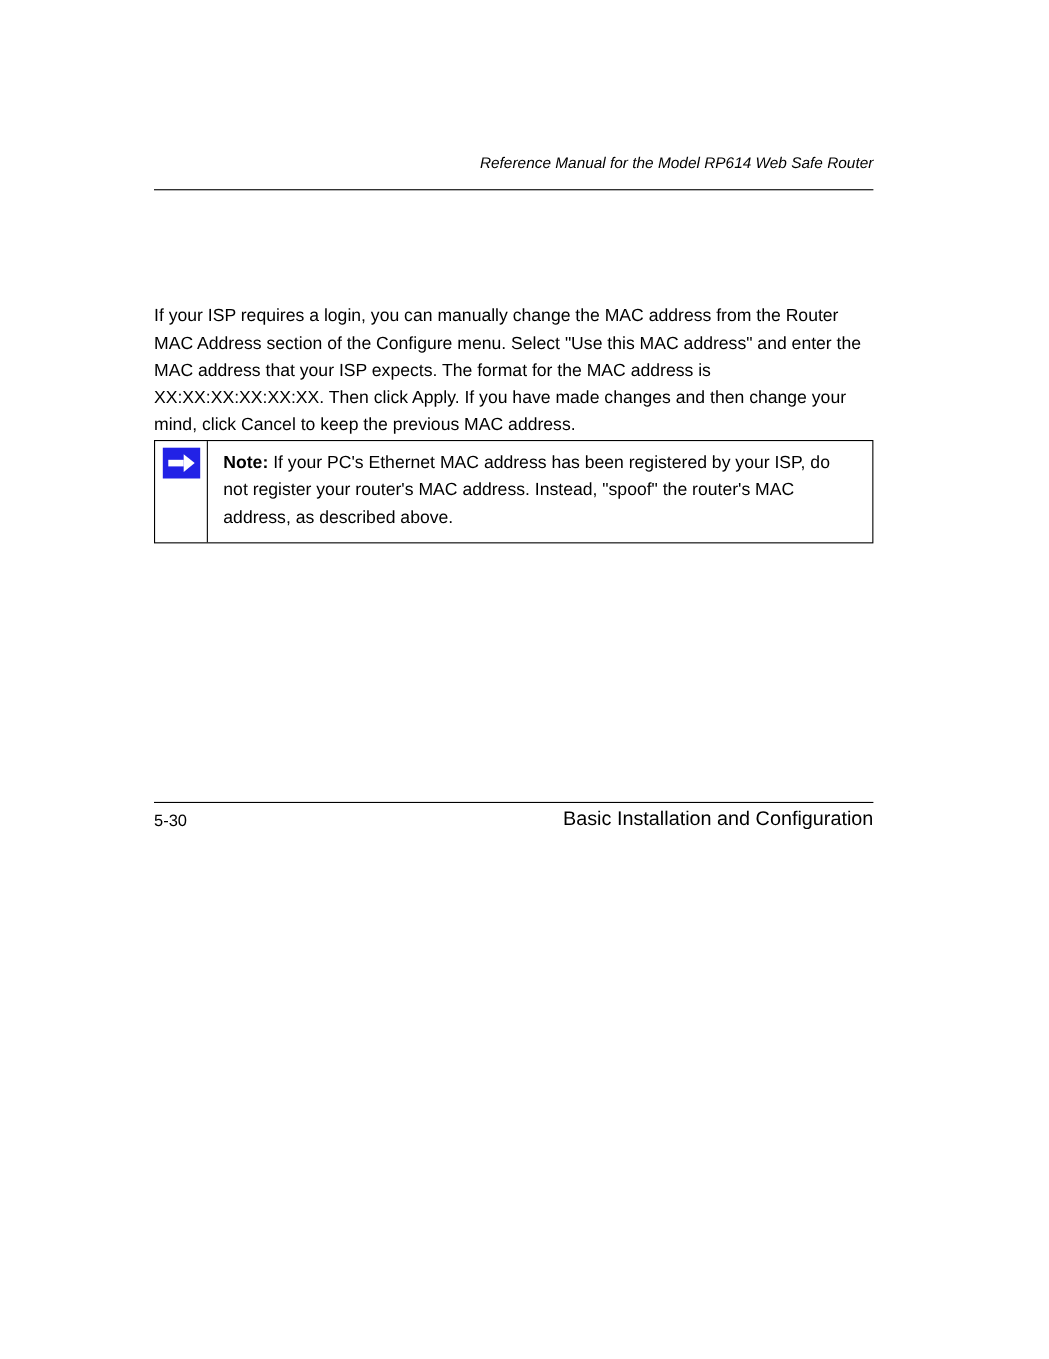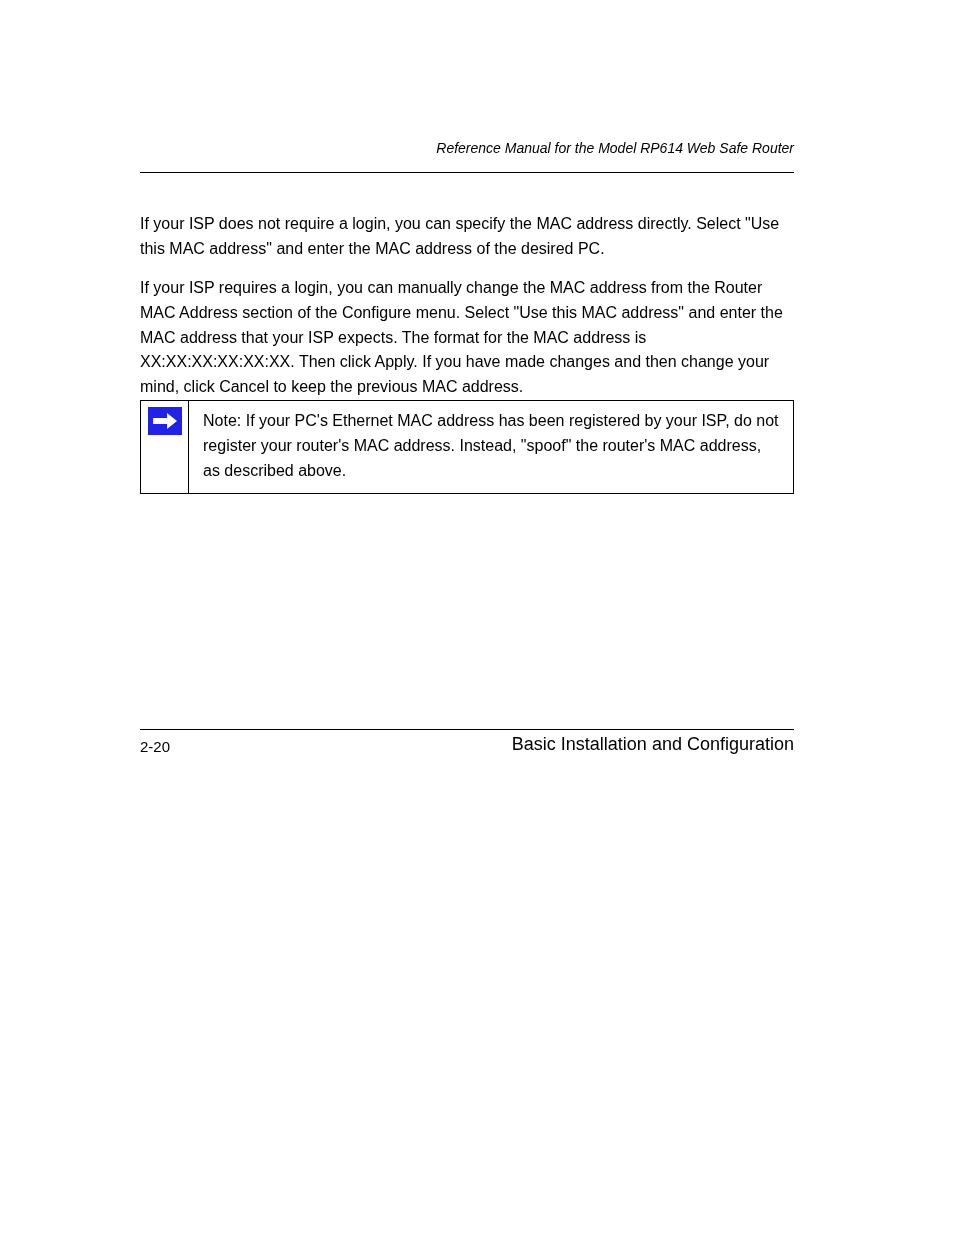--- a/index.html
+++ b/index.html
@@ -27,7 +27,6 @@
   <div class="header-model">Reference Manual for the Model RP614 Web Safe Router</div>
   <div class="header-rule"></div>
 
-  <div class="body-text para1">If your ISP does not require a login, you can specify the MAC address directly. Select "Use this MAC address" and enter the MAC address of the desired PC.</div>
   <div class="body-text para2">If your ISP requires a login, you can manually change the MAC address from the Router MAC Address section of the Configure menu. Select "Use this MAC address" and enter the MAC address that your ISP expects. The format for the MAC address is XX:XX:XX:XX:XX:XX. Then click Apply. If you have made changes and then change your mind, click Cancel to keep the previous MAC address.</div>
 
   <div class="callout">

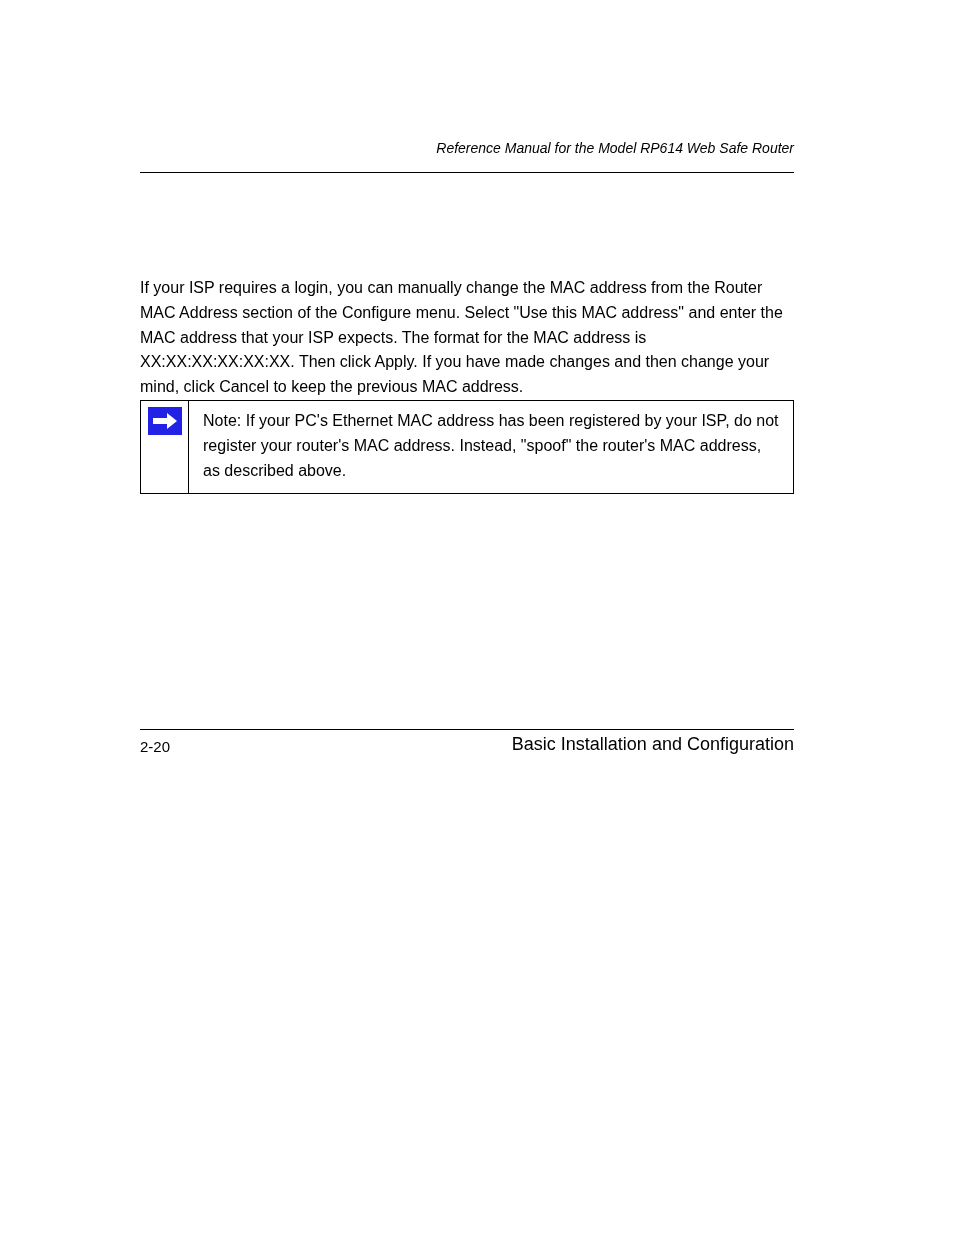--- a/index.html
+++ b/index.html
@@ -15,7 +15,7 @@
   .arrow-icon { width: 34px; height: 28px; background: #2222e6; display: flex; align-items: center; justify-content: center; }
   .arrow-icon svg { display: block; }
   .callout-text { flex: 1; padding: 8px 14px 10px 14px; font-size: 16px; line-height: 1.55; }
-  .callout-text b { font-weight: normal; }
+  .callout-text b { font-weight: bold; }
   .footer-rule { position: absolute; bottom: 195px; left: 140px; right: 160px; border-top: 1.5px solid #000; }
   .footer-left { position: absolute; bottom: 170px; left: 140px; font-size: 15px; }
   .footer-right { position: absolute; bottom: 170px; right: 160px; font-size: 18px; }

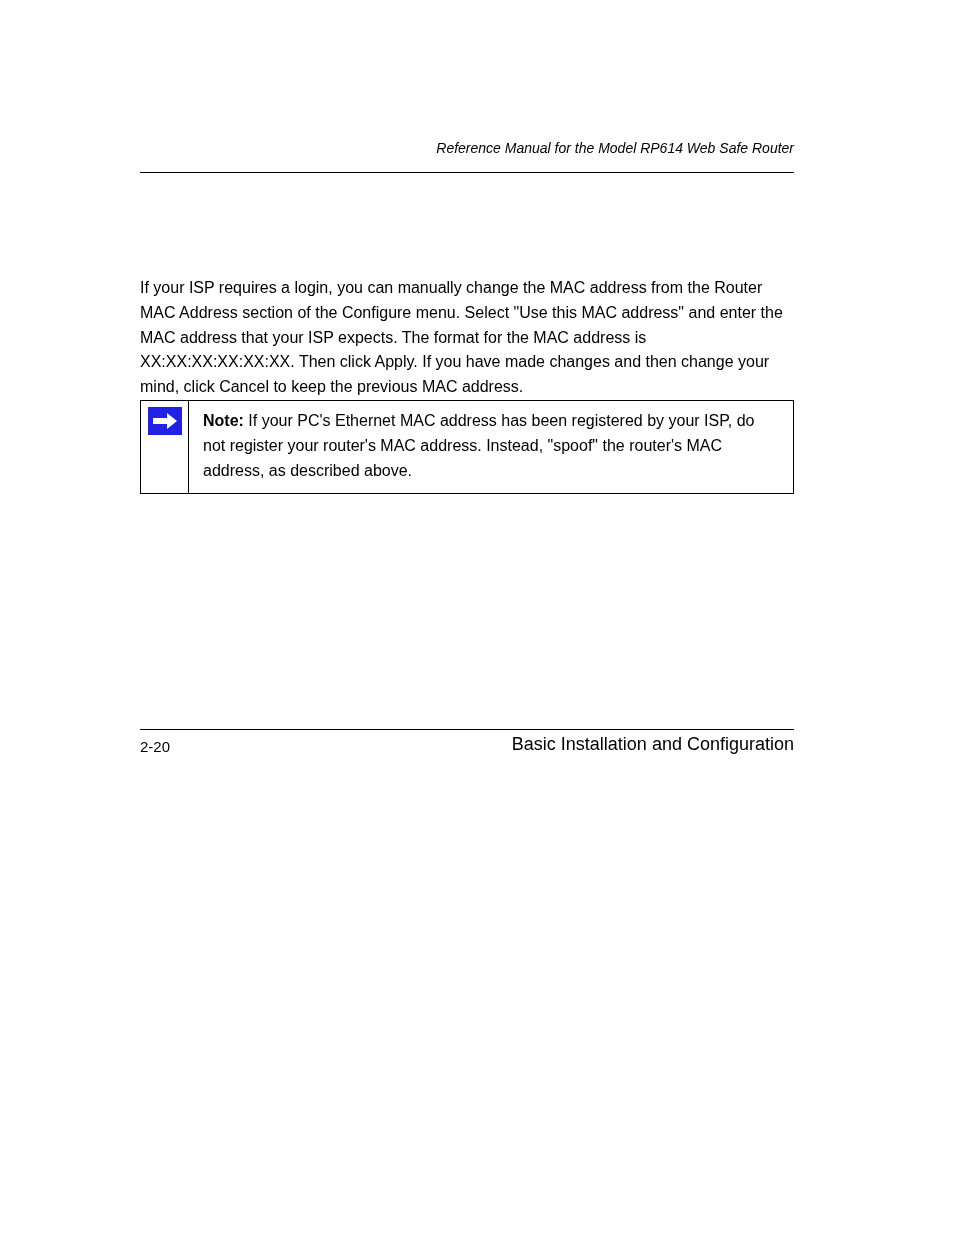--- a/index.html
+++ b/index.html
@@ -44,7 +44,7 @@
   </div>
 
   <div class="footer-rule"></div>
-  <div class="footer-left">2-20</div>
+  <div class="footer-left">5-30</div>
   <div class="footer-right">Basic Installation and Configuration</div>
 </div>
 

